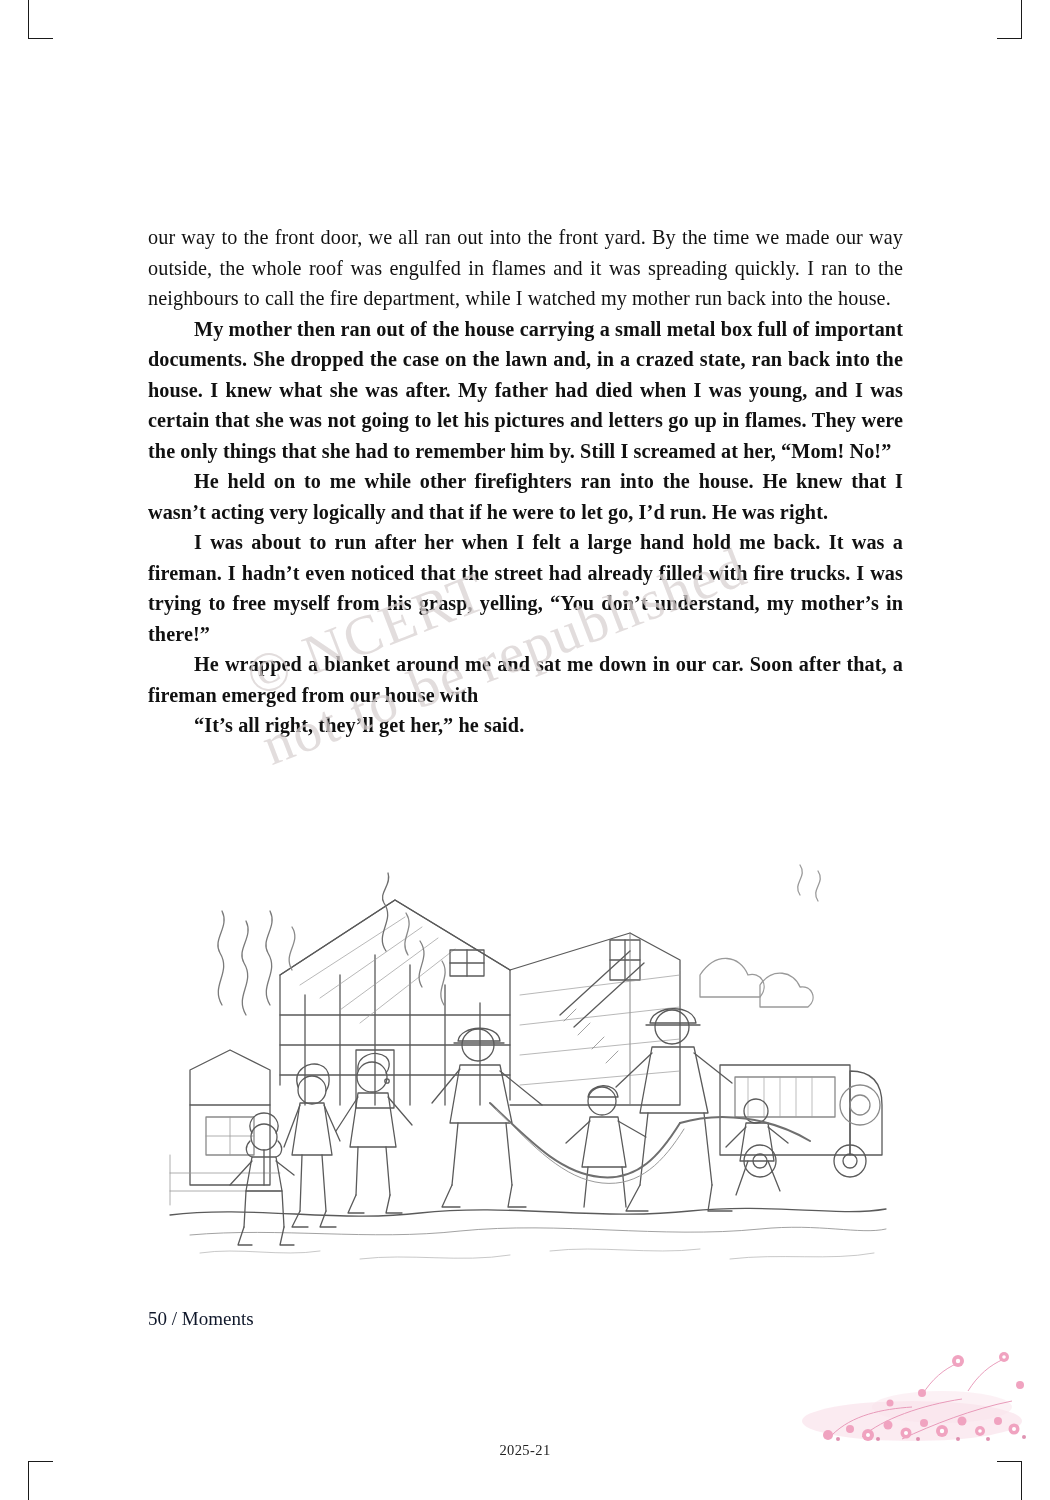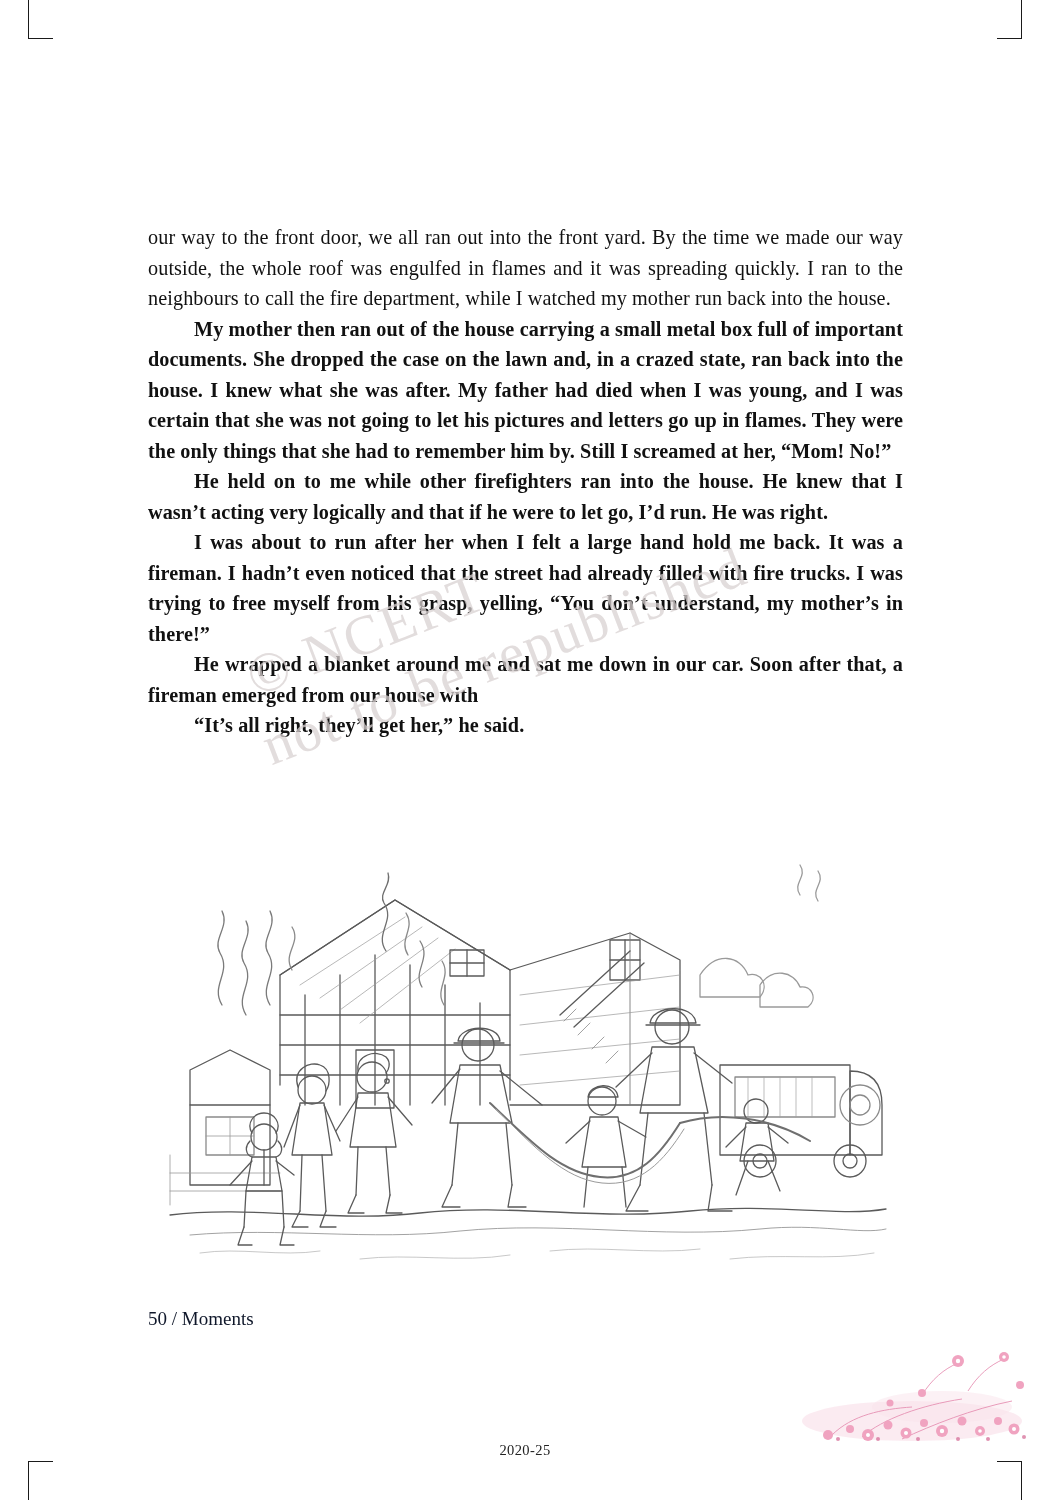--- a/index.html
+++ b/index.html
@@ -273,7 +273,7 @@
 </div>
 
 <div class="folio">50 / Moments</div>
-<div class="year">2020-25</div>
+<div class="year">2025-21</div>
 
 <div class="floral">
   <svg viewBox="0 0 260 110" xmlns="http://www.w3.org/2000/svg">

